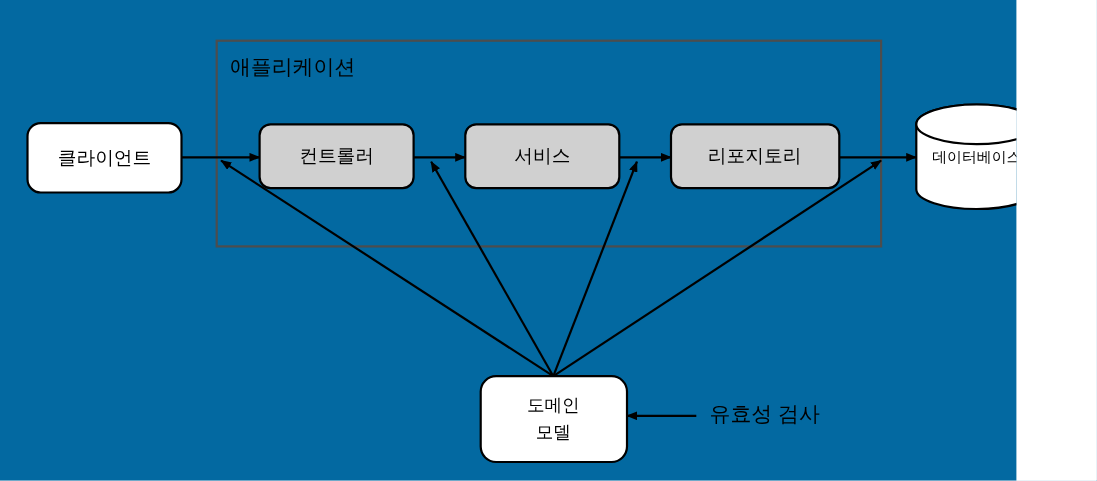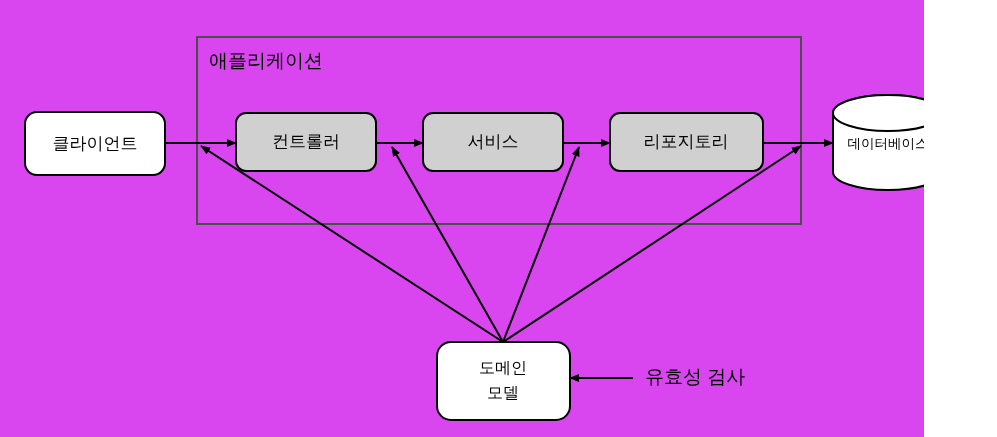--- a/index.html
+++ b/index.html
@@ -14,7 +14,7 @@
     position: relative;
     width: 924px;
     height: 437px;
-    background: #d946ef;
+    background: #0369a1;
     overflow: hidden;
   }
   #diagram-svg {

